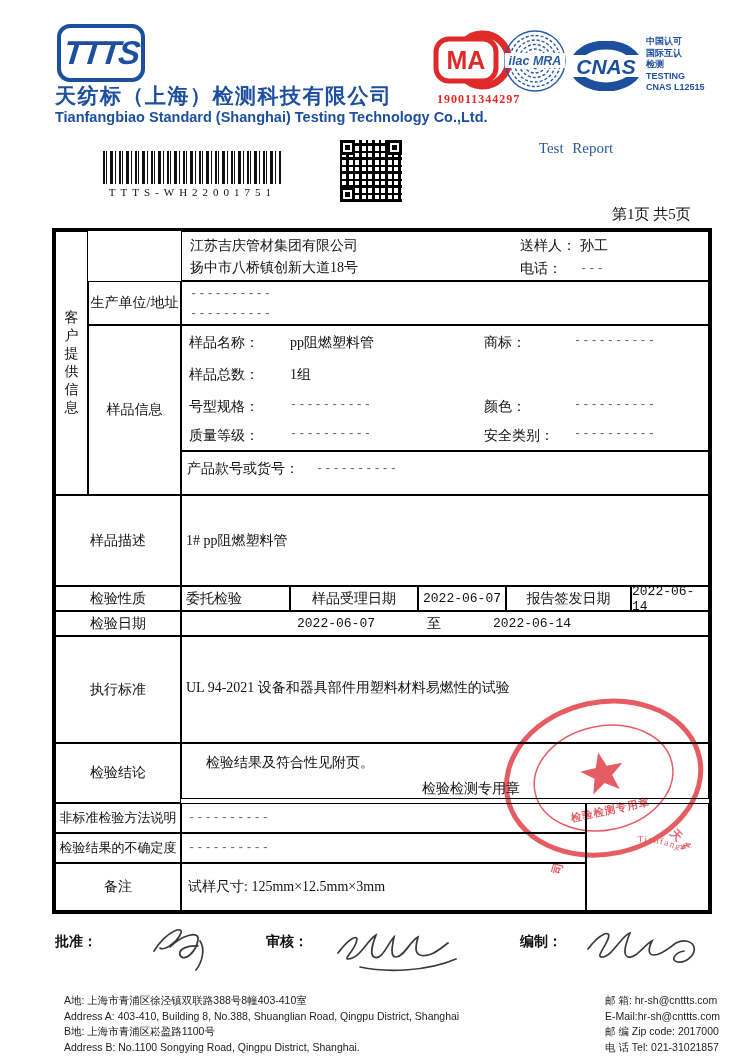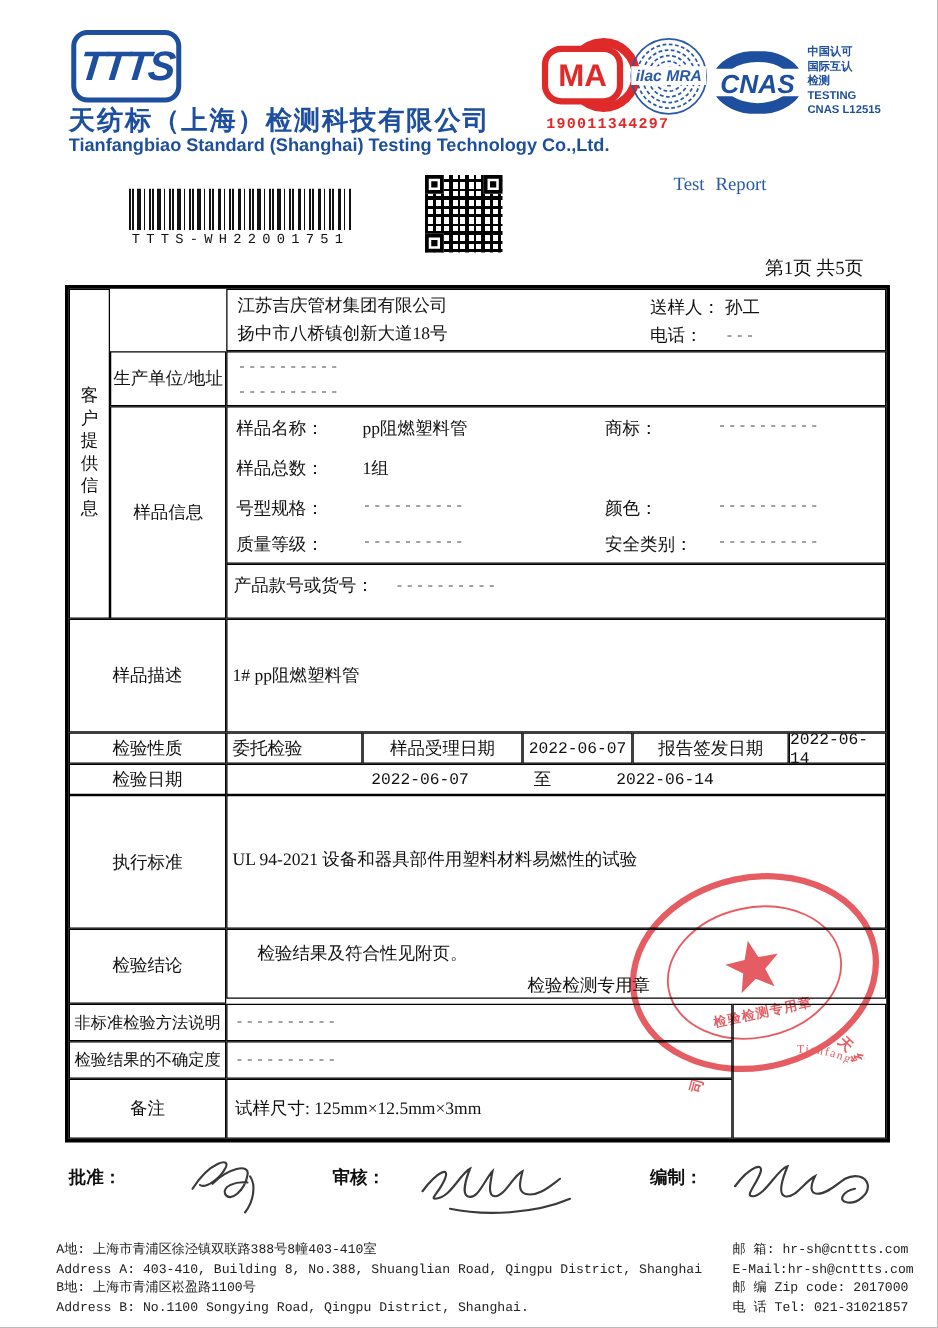--- a/index.html
+++ b/index.html
@@ -7,7 +7,7 @@
         font-family:"Liberation Serif","DejaVu Serif",serif;color:#111;}
   .abs{position:absolute;}
   .sans{font-family:"Liberation Sans","DejaVu Sans",sans-serif;}
-  .mono{font-family:Liberation Mono, monospace;}
+  .mono{font-family:Liberation Serif, serif;}
   
   .brand-blue{color:#1d4f9e;}
   .logo-box{left:57px;top:24px;width:80px;height:50px;border:4px solid #1d4f9e;border-radius:13px;

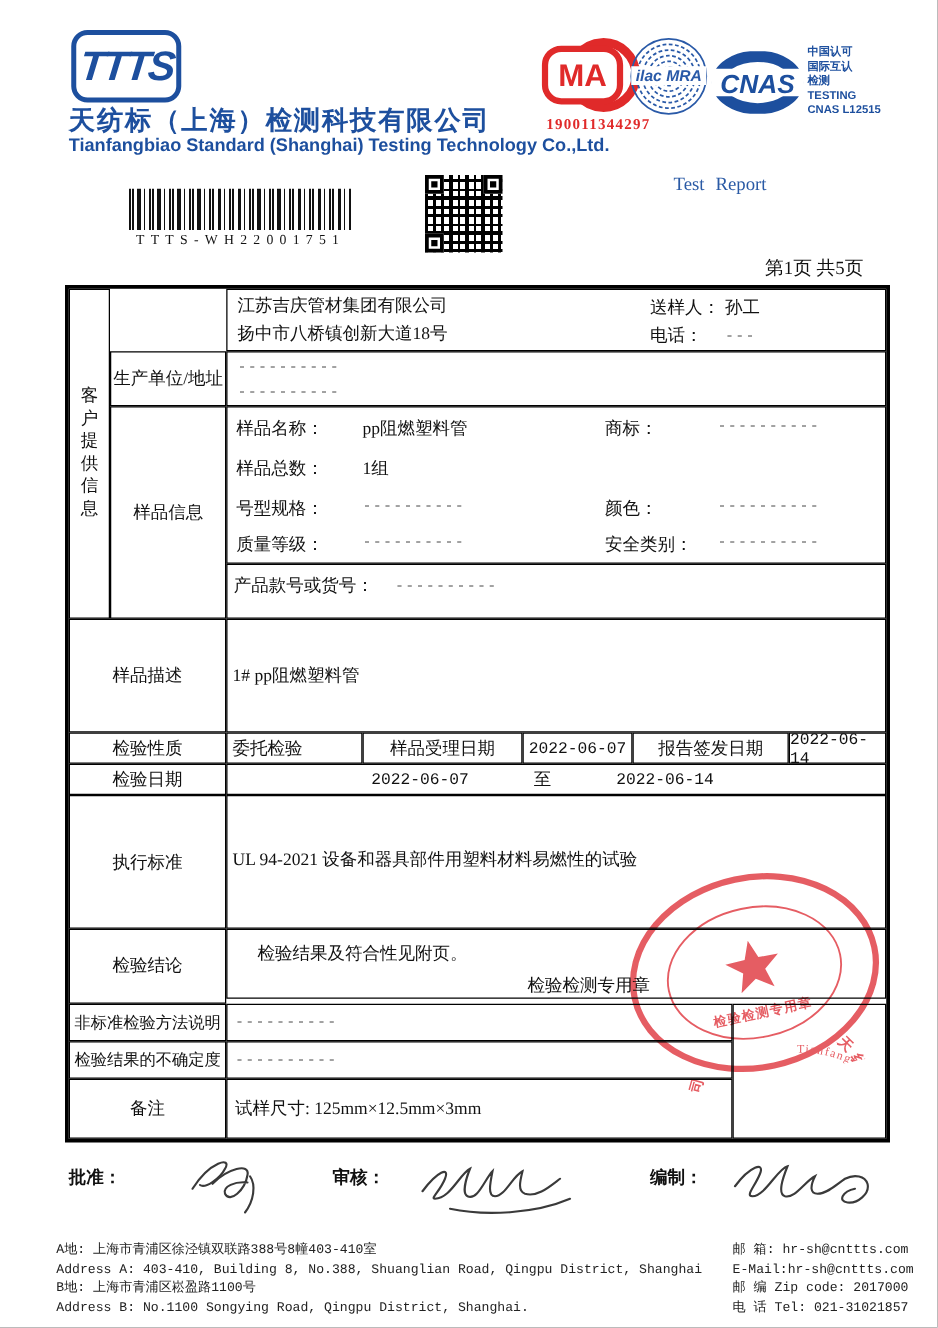--- a/index.html
+++ b/index.html
@@ -48,7 +48,7 @@
   .sig-label{font-size:14px;font-weight:bold;}
   .sig svg path{stroke:#3a3a3a;stroke-width:1.7;fill:none;stroke-linecap:round;}
   
-  .footer{font-size:10.5px;line-height:15.5px;font-family:Liberation Mono, monospace;color:#222;}
+  .footer{font-size:10.5px;line-height:15.5px;font-family:Liberation Sans, sans-serif;color:#222;margin-left:19px;}
 </style>
 </head>
 <body>

